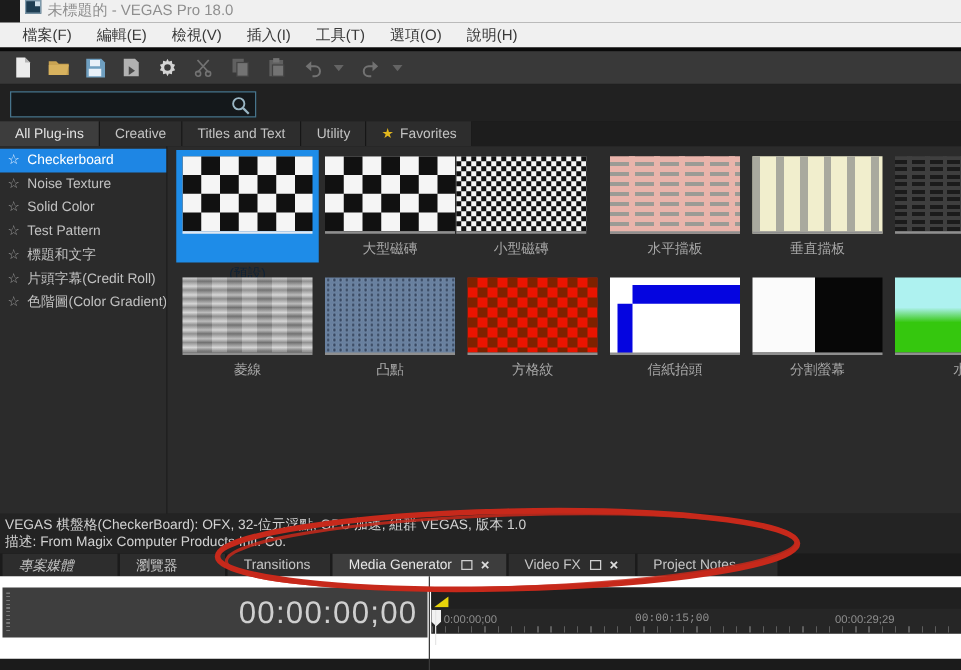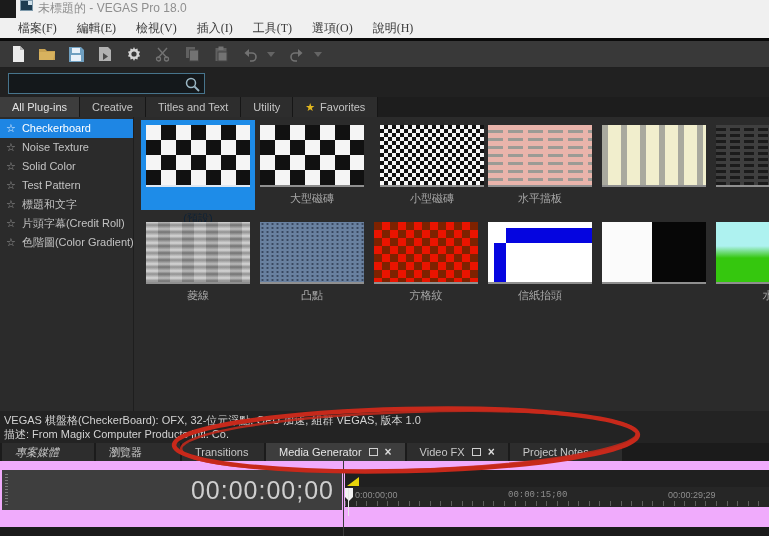--- a/index.html
+++ b/index.html
@@ -13,7 +13,7 @@
   .appicon::after { content:""; position:absolute; right:0; top:0; width:4px; height:4px; background:#cfe0ea; }
   .apptitle { font-size:12px; color:#8f8f8f; }
   .menubar { position:absolute; left:0; top:18px; width:100%; height:20px; background:#f0f0f0; display:flex; align-items:center; padding-left:8px; }
-  .mitem { font-size:12px; color:#3a3a3a; padding:0 10px; line-height:20px;font-family:Liberation Serif, serif; }
+  .mitem { font-size:12px; color:#3a3a3a; padding:0 10px; line-height:20px; }
   .sepblack { position:absolute; left:0; top:38px; width:100%; height:3px; background:#0a0a0a; }
 
   

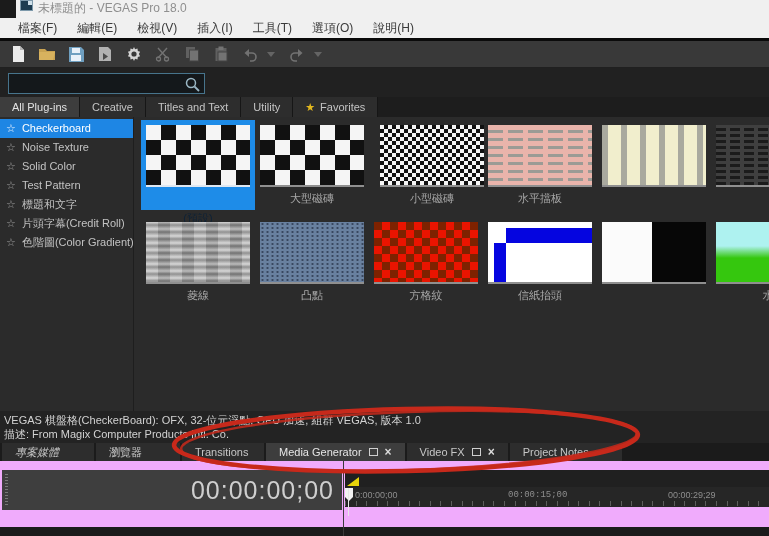--- a/index.html
+++ b/index.html
@@ -255,7 +255,7 @@
       <div class="thumb t-check-lg"></div>
       <div class="clabel">大型磁磚</div>
     </div>
-    <div class="cell" style="left:375px;top:3px">
+    <div class="cell" style="left:360px;top:3px">
       <div class="thumb t-check-sm"></div>
       <div class="clabel">小型磁磚</div>
     </div>

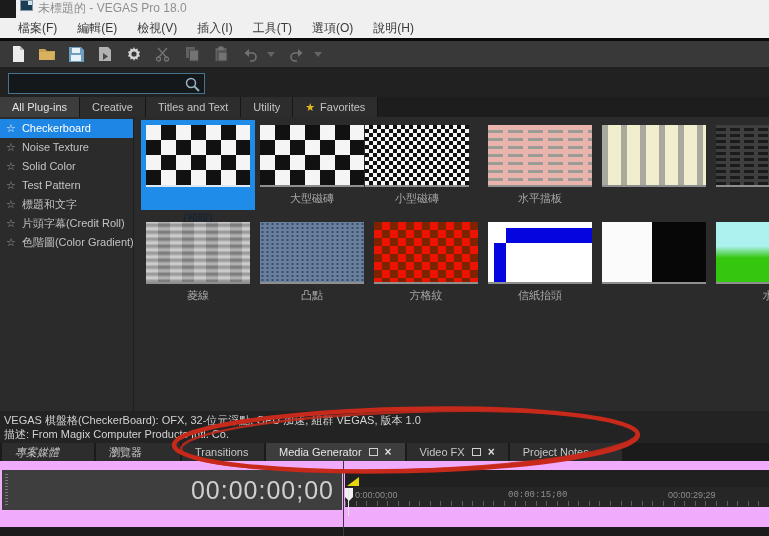--- a/index.html
+++ b/index.html
@@ -265,6 +265,7 @@
     </div>
     <div class="cell" style="left:597px;top:3px">
       <div class="thumb t-slat-v"></div>
+      <div class="clabel">垂直擋板</div>
     </div>
     <div class="cell" style="left:711px;top:3px">
       <div class="thumb t-dash-dark"></div>

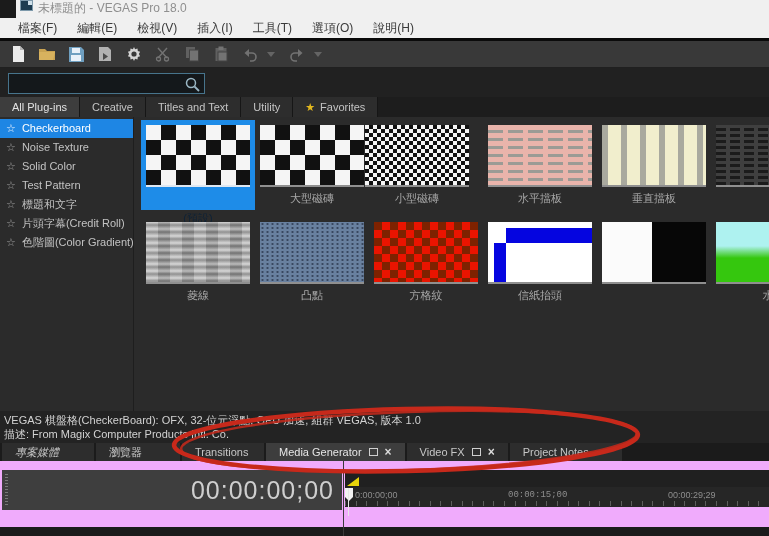--- a/index.html
+++ b/index.html
@@ -290,6 +290,7 @@
     </div>
     <div class="cell" style="left:597px;top:100px">
       <div class="thumb t-split"></div>
+      <div class="clabel">分割螢幕</div>
     </div>
     <div class="cell" style="left:711px;top:100px">
       <div class="thumb t-grad"></div>

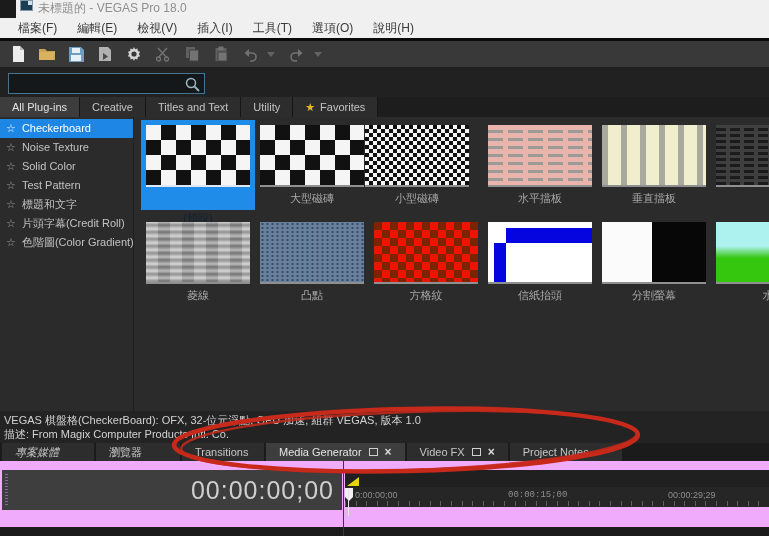--- a/index.html
+++ b/index.html
@@ -87,7 +87,7 @@
   .dtab.w1 { width:92px;font-style:italic; } .dtab.w2 { width:84px; } .dtab.w3 { width:82px; } .dtab.w6 { width:112px; }
 
   
-  .timeline { position:absolute; left:0; top:461px; width:100%; height:66px; background:#f0abfc; }
+  .timeline { position:absolute; left:0; top:461px; width:100%; height:66px; background:#ffffff; }
   .timebar { position:absolute; left:2px; top:9px; width:340px; height:40px; background:#3e3e3e; }
   .grip { position:absolute; left:3px; top:4px; width:3px; height:32px;
     background:repeating-linear-gradient(180deg,#787878 0 1px, transparent 1px 3px); }

